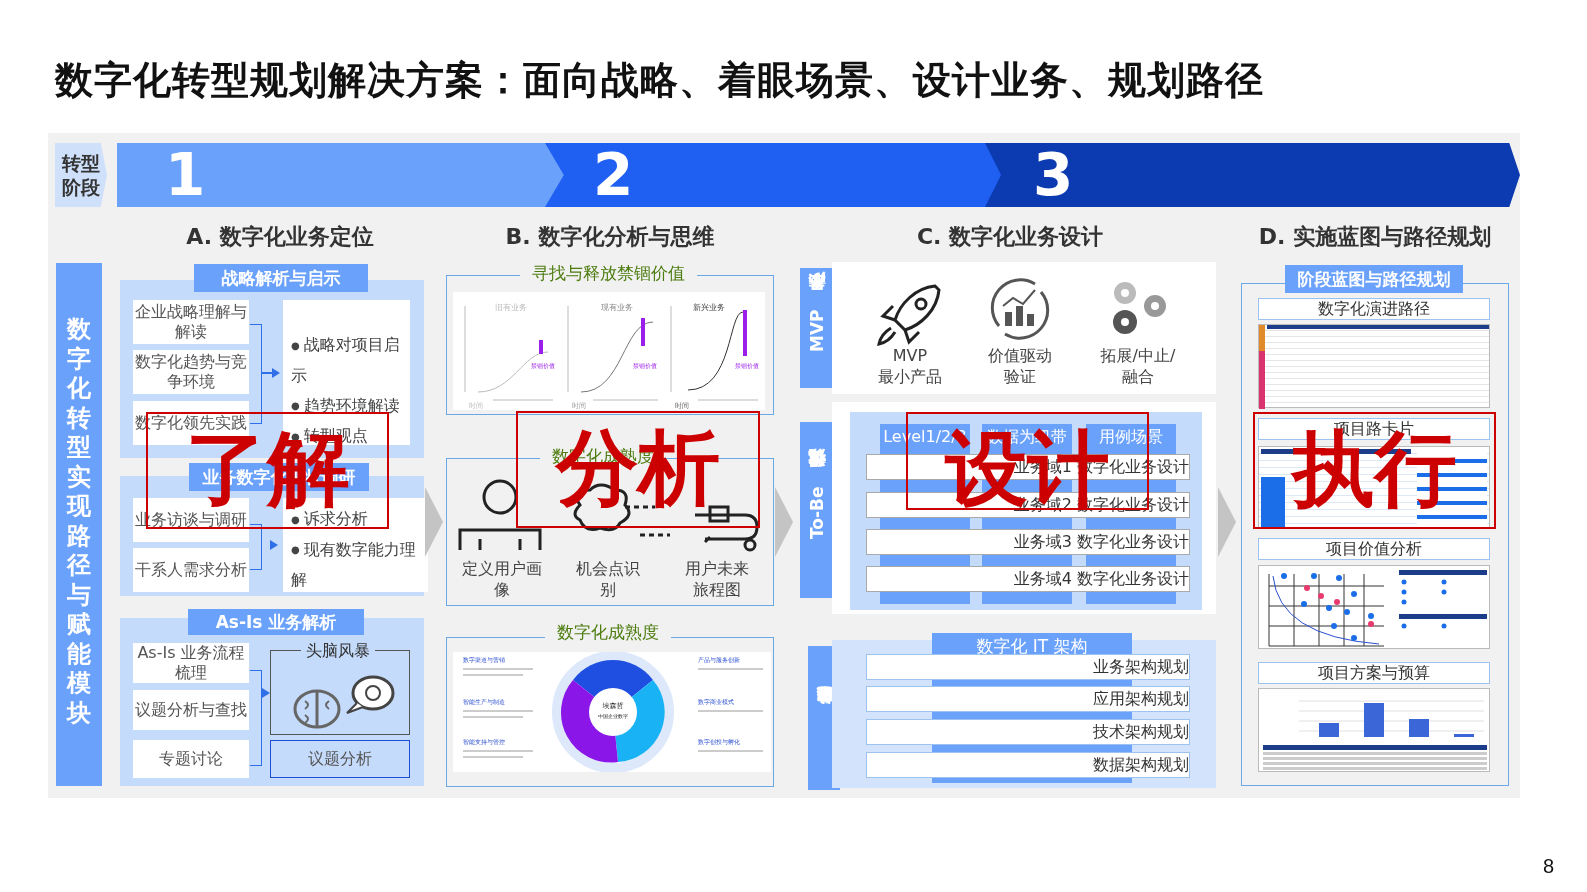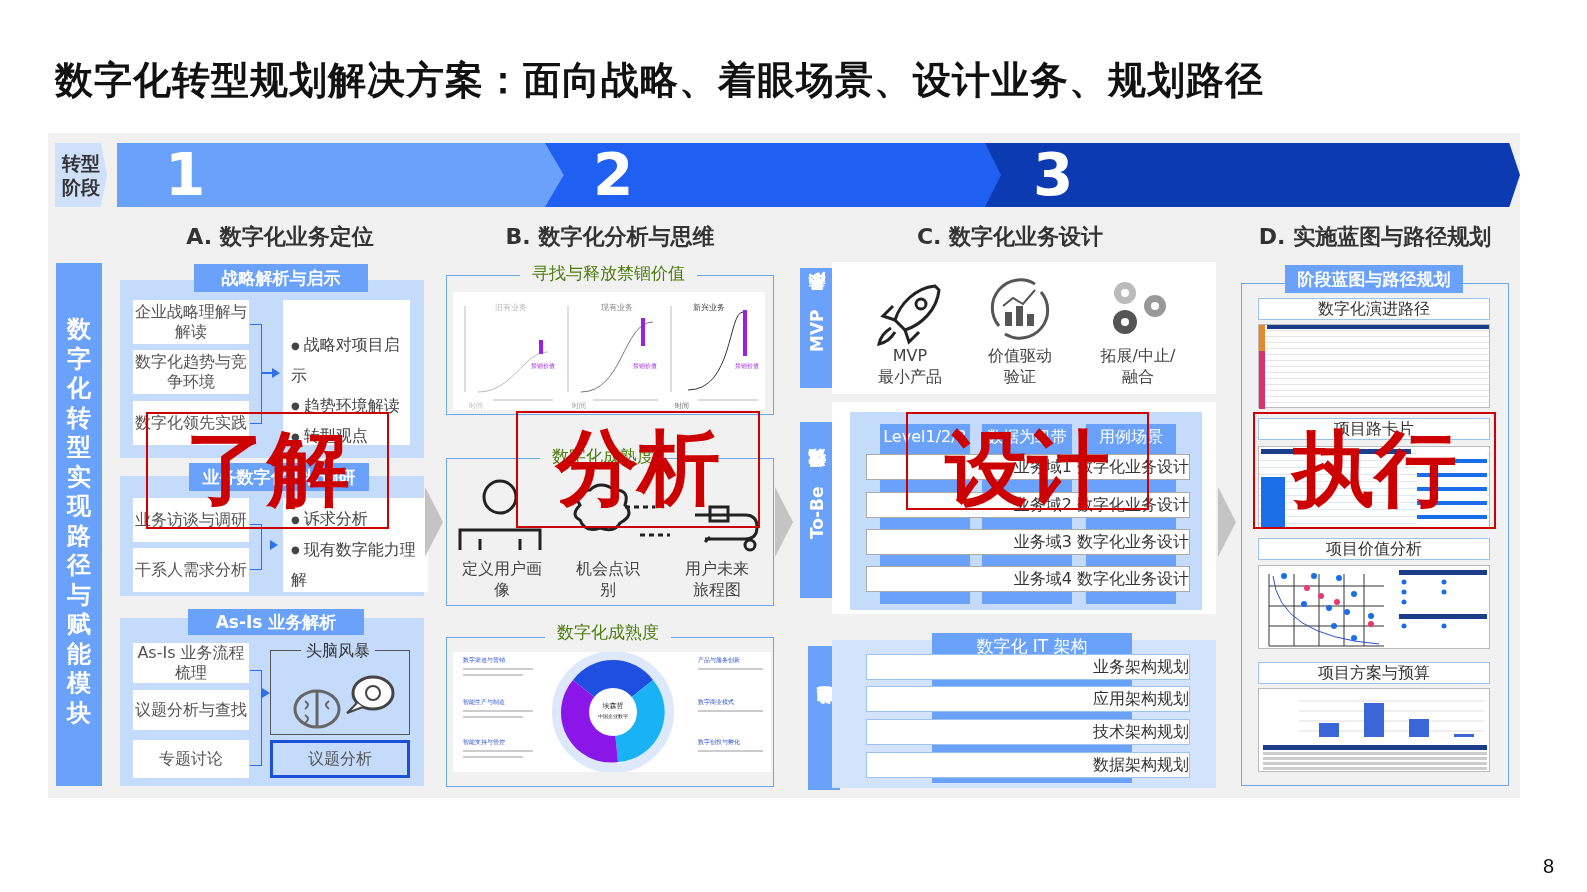--- a/index.html
+++ b/index.html
@@ -104,7 +104,7 @@
     <path d="M72 32 l-10 10 l16 -6" fill="#fff" stroke="#444" stroke-width="2"></path>
   </svg>
 </div>
-<div class="abs wbox" style="left:270px;top:740px;width:140px;height:38px;background:#c5dbfb;border:3px solid #1d4ed8">议题分析</div>
+<div class="abs wbox" style="left:270px;top:740px;width:140px;height:38px;background:#c5dbfb;border:1px solid #1d4ed8">议题分析</div>
 
 <div class="abs stamp" style="left:146px;top:412px;width:243px;height:117px">了解</div>
 

